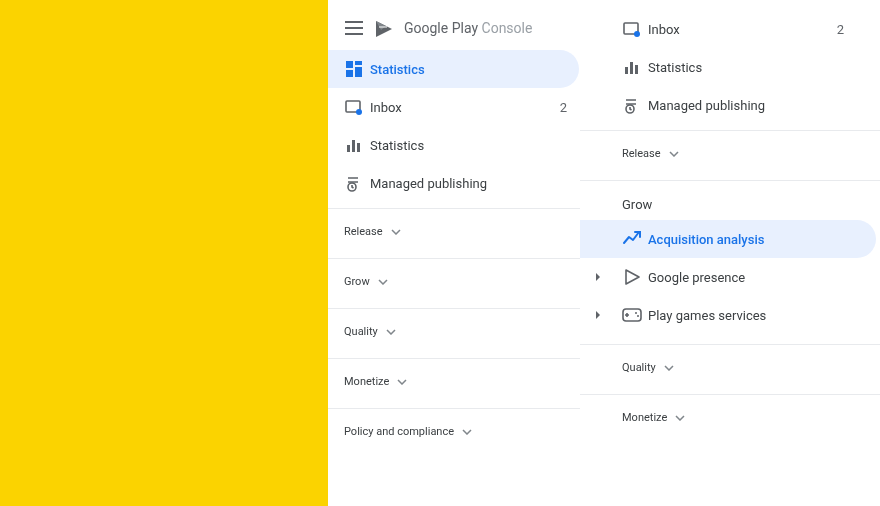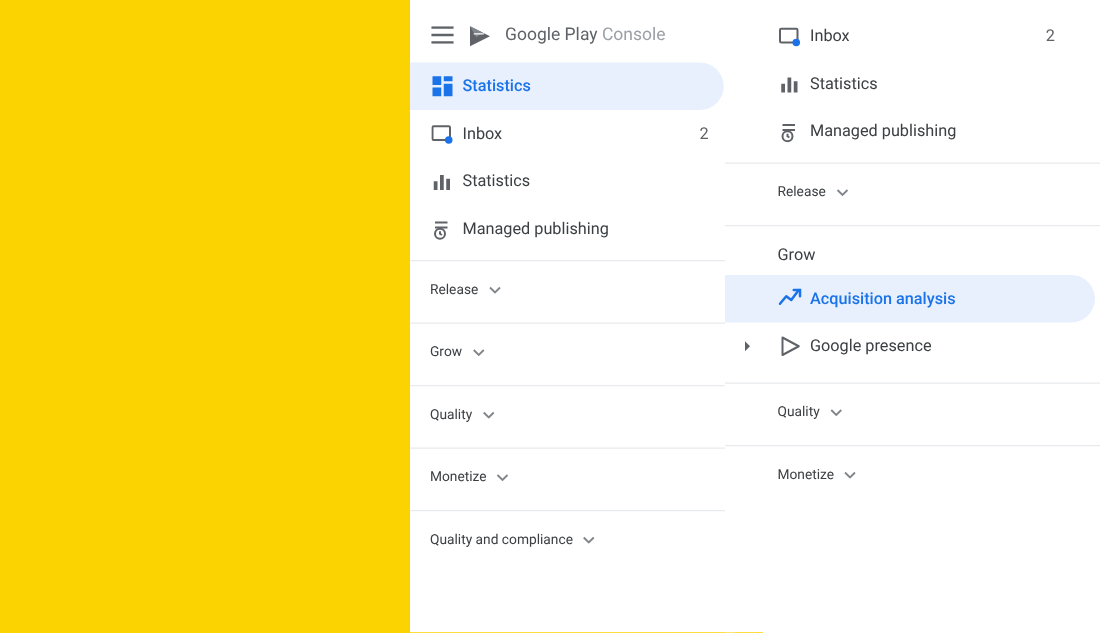--- a/index.html
+++ b/index.html
@@ -320,6 +320,22 @@
     <span>Google presence</span>
   </div>
 
+  <div class="nav-item with-caret">
+    <span class="caret">
+        <svg width="8" height="10" viewBox="0 0 8 10">
+          <path d="M2 1l4 4-4 4" fill="currentColor"></path>
+        </svg>
+      </span>
+    <span class="nav-icon">
+      <svg width="20" height="14" viewBox="0 0 20 14">
+          <rect x="1" y="1" width="18" height="12" rx="3" stroke="currentColor" stroke-width="1.6" fill="none"></rect>
+          <path d="M5 5v4M3 7h4" stroke="currentColor" stroke-width="1.6"></path>
+          <circle cx="14" cy="5" r="1" fill="currentColor"></circle>
+          <circle cx="16" cy="8" r="1" fill="currentColor"></circle>
+        </svg>
+    </span>
+    <span>Play games services</span>
+  </div>
 
   <div class="section-divider" style="margin-top:10px;"></div>
   <div class="section-head">

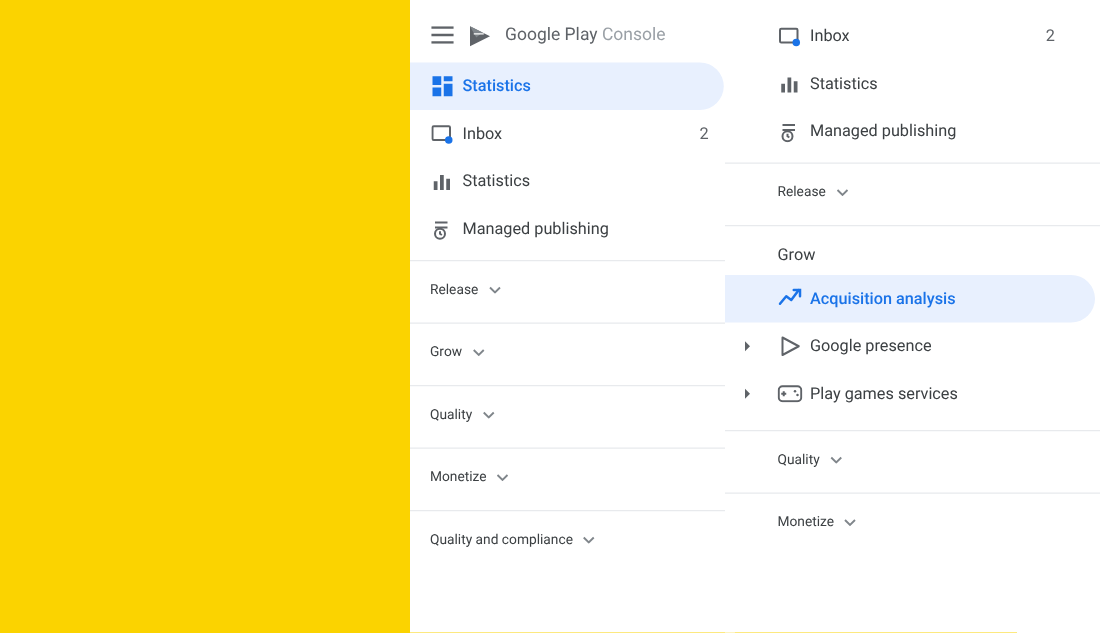--- a/index.html
+++ b/index.html
@@ -238,7 +238,7 @@
   </div>
   <div class="section-divider"></div>
   <div class="section-head">
-    <span>Quality and compliance</span>
+    <span>Policy and compliance</span>
     <span class="chev">
         <svg width="10" height="6" viewBox="0 0 10 6">
           <path d="M1 1l4 4 4-4" stroke="currentColor" stroke-width="1.5" fill="none"></path>

